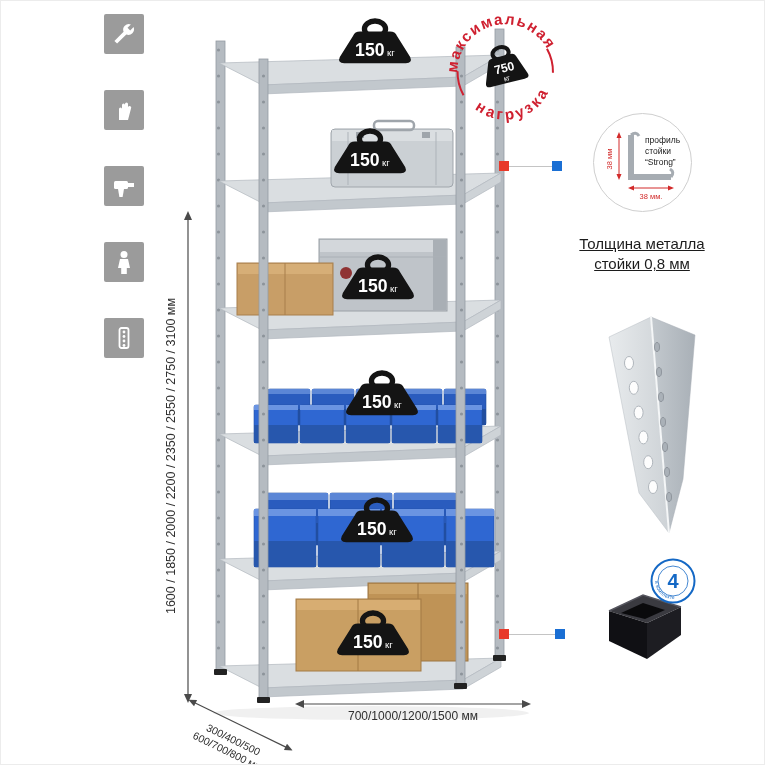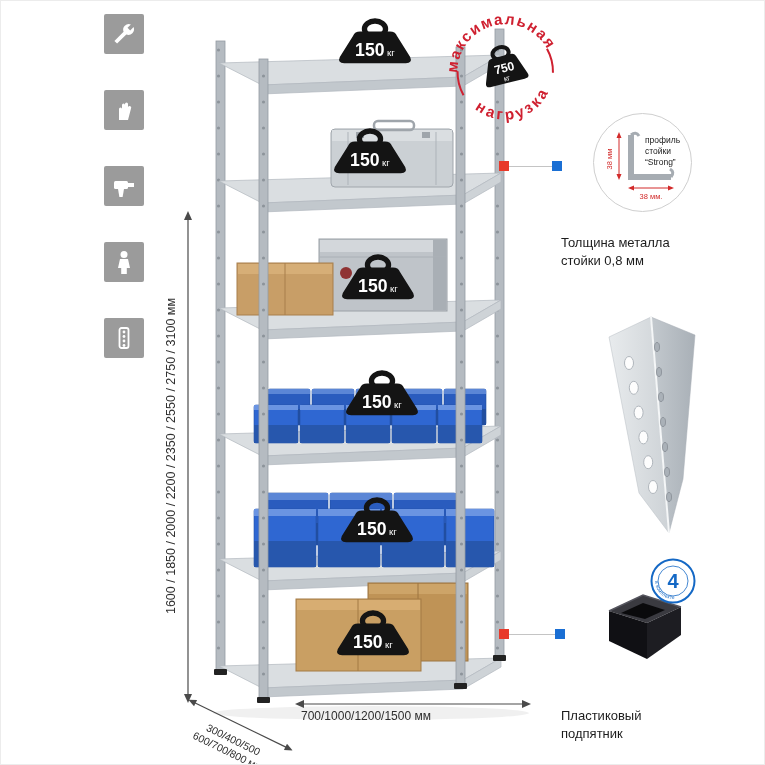--- a/index.html
+++ b/index.html
@@ -16,7 +16,7 @@
   
   .detail-circle{position:absolute;width:97px;height:97px;border:1px solid #cfcfcf;border-radius:50%;
                  background:#fff;display:flex;align-items:center;justify-content:center;}
-  .caption{position:absolute;width:162px;font-size:13px;color:#1c1c1c;line-height:1.35;}
+  .caption{position:absolute;width:162px;text-align:center;font-size:15px;color:#1c1c1c;line-height:1.35;text-decoration:underline;}
   .marker{position:absolute;width:10px;height:10px;z-index:8;}
   .marker-line{position:absolute;height:1px;background:#c4c4c4;z-index:7;}
   .dim-text{color:#2e2e2e;font-size:12.5px;}

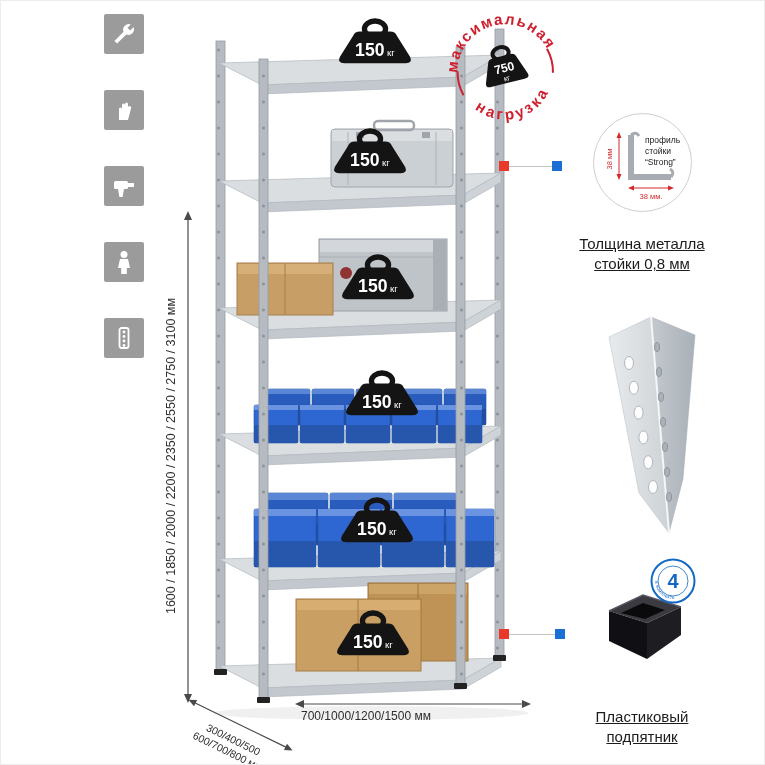--- a/index.html
+++ b/index.html
@@ -380,7 +380,7 @@
     <polygon points="0,7 9,3 9,11" fill="#4a4a4a"></polygon>
     <polygon points="236,7 227,3 227,11" fill="#4a4a4a"></polygon>
   </svg>
-  <div class="abs dim-text" style="left:300px;top:708px;width:224px;text-align:left;font-size:12px">700/1000/1200/1500 мм</div>
+  <div class="abs dim-text" style="left:300px;top:708px;width:224px;text-align:center;font-size:12px">700/1000/1200/1500 мм</div>
 
   <div class="depth-wrap">
     <svg width="116" height="12">

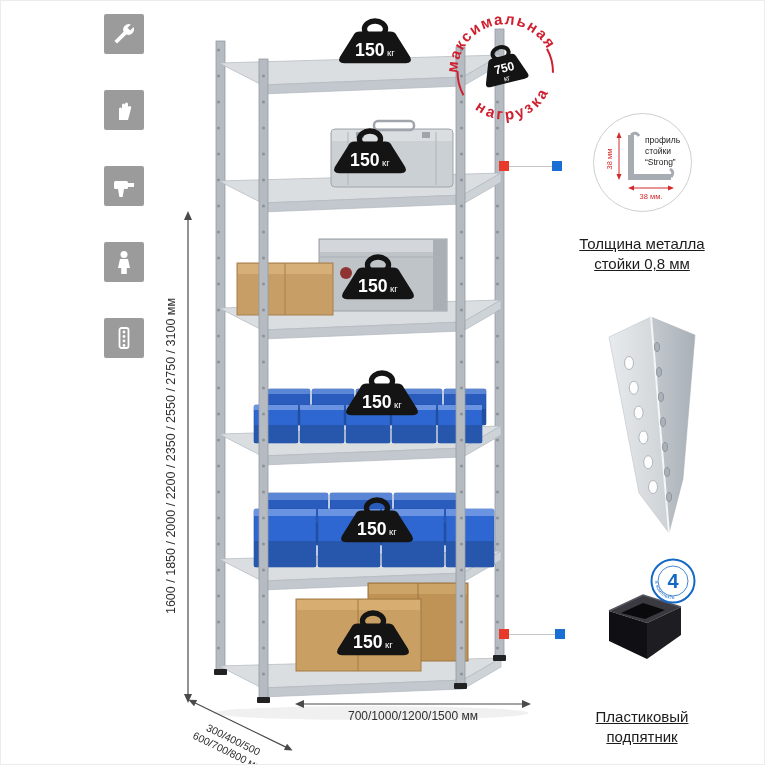--- a/index.html
+++ b/index.html
@@ -370,10 +370,6 @@
       <text x="24" y="31" text-anchor="middle" font-size="20" font-weight="bold" fill="#1468c5">4</text>
     </svg>
   </div>
-  <div class="caption" style="left:560px;top:706px">
-    <div>Пластиковый</div>
-    <div>подпятник</div>
-  </div>
 
   <svg class="abs" style="left:294px;top:696px" width="236" height="14">
     <line x1="8" y1="7" x2="228" y2="7" stroke="#4a4a4a" stroke-width="1.2"></line>

